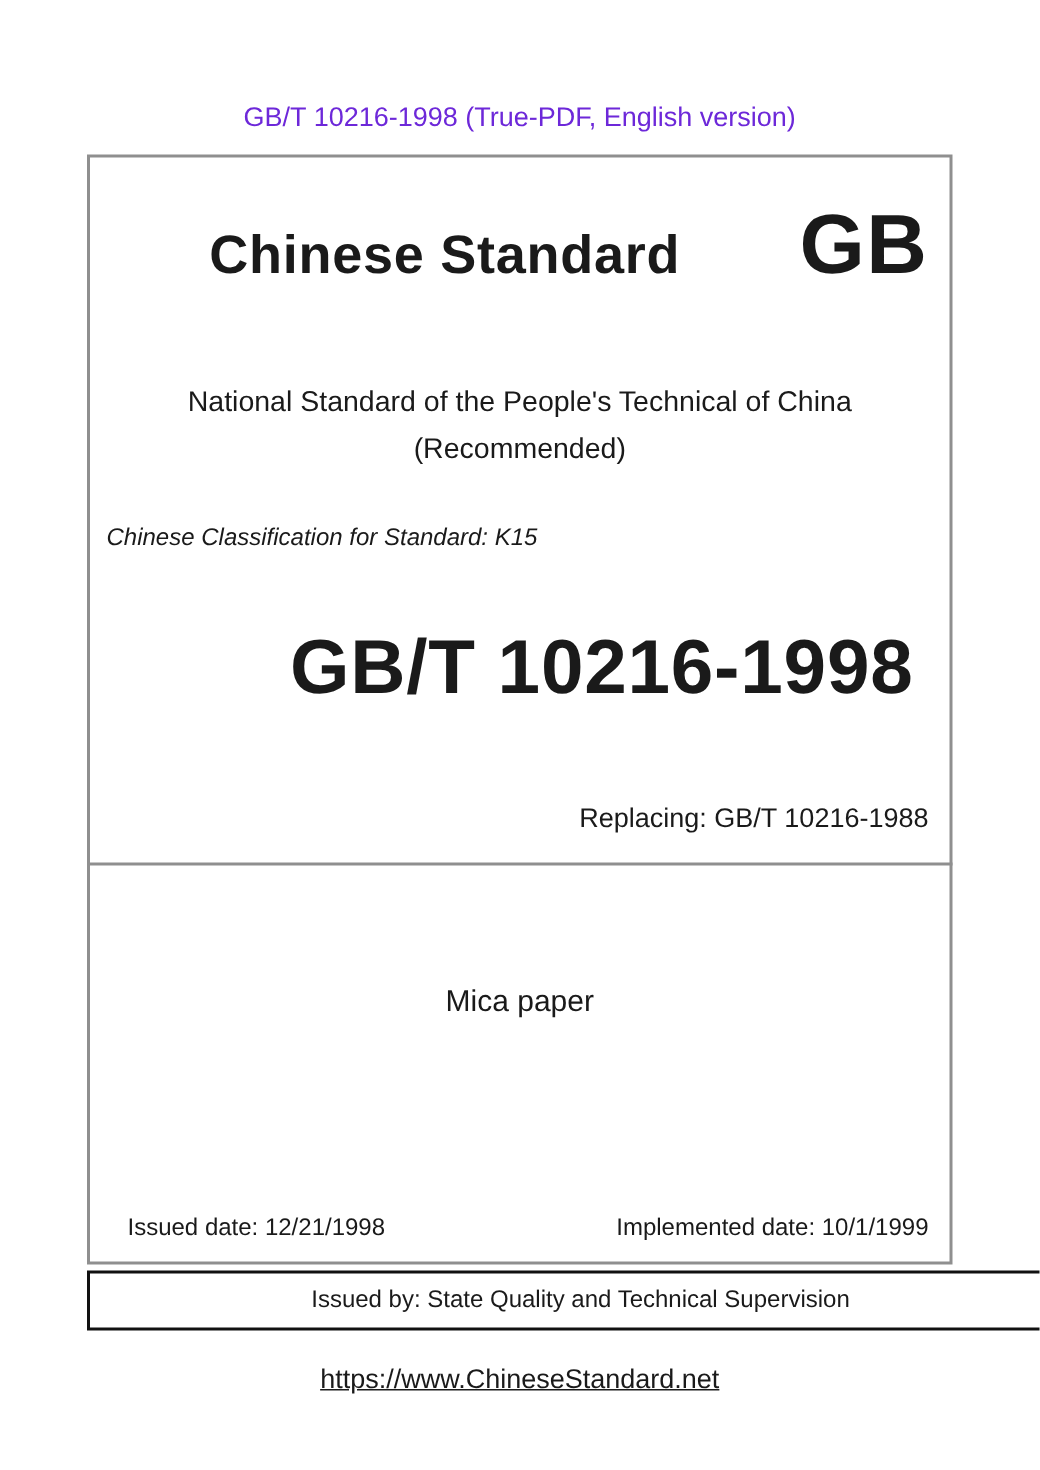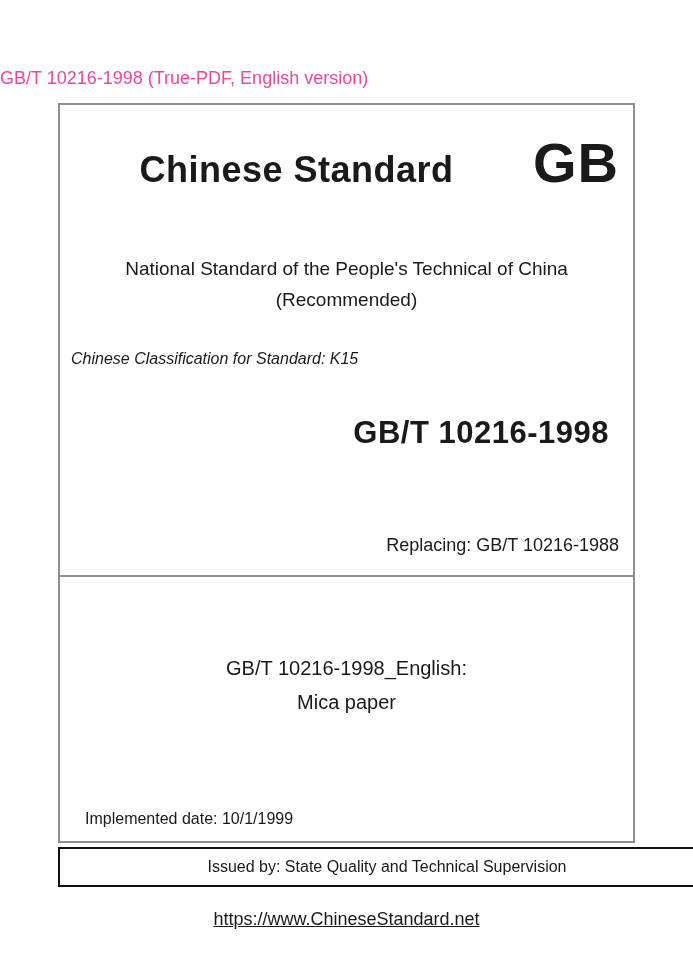--- a/index.html
+++ b/index.html
@@ -16,8 +16,9 @@
   .doc-header {
     position: absolute;
     top: 68px; left: 0; width: 100%;
+    text-align: center;
     font-size: 18px;
-    color: #ec4899;
+    color: #6d28d9;
   }
 
   .main-box {

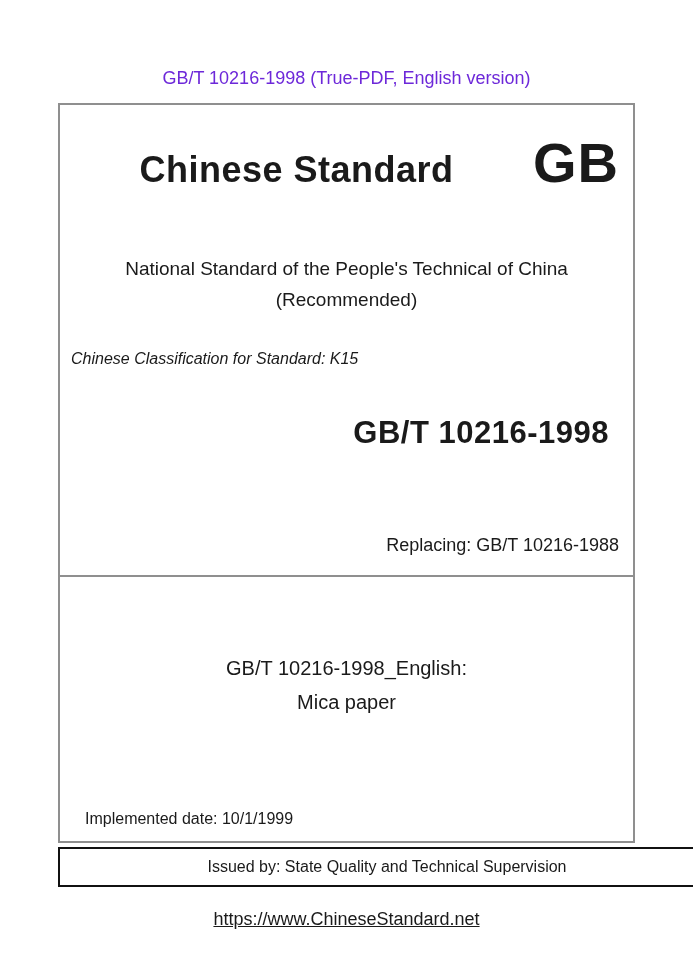--- a/index.html
+++ b/index.html
@@ -66,7 +66,7 @@
   .std-number {
     position: absolute;
     top: 310px; right: 24px;
-    font-size: 31px;
+    font-size: 51px;
     font-weight: bold;
     letter-spacing: 0.5px;
   }

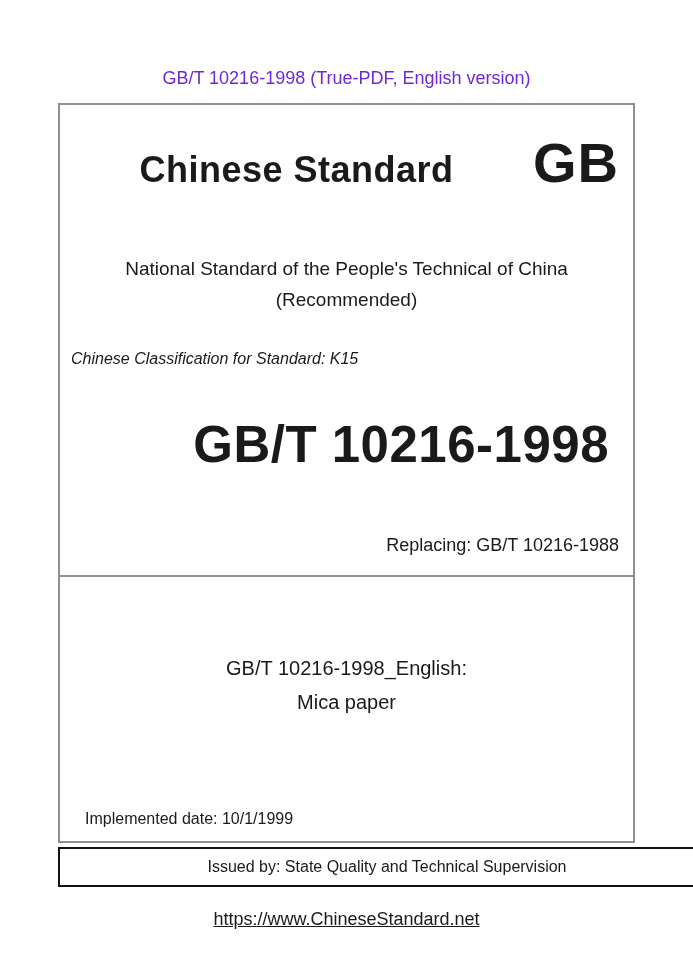--- a/index.html
+++ b/index.html
@@ -151,7 +151,6 @@
     <div class="divider"></div>
 
     <div class="english-title">
-      <div>GB/T 10216-1998_English:</div>
       <div>Mica paper</div>
     </div>
 

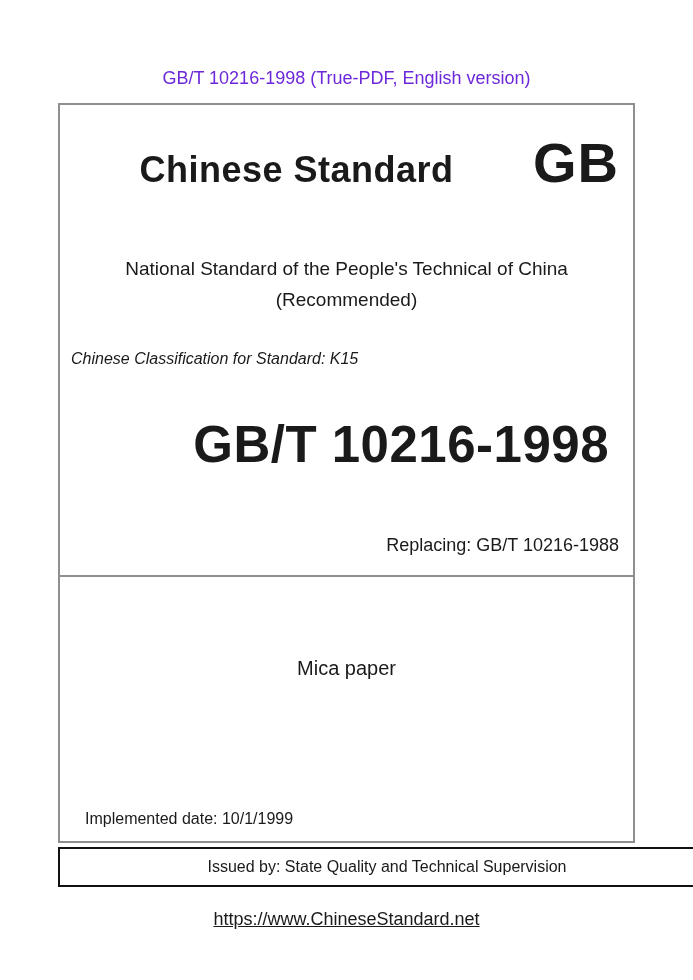--- a/index.html
+++ b/index.html
@@ -155,6 +155,7 @@
     </div>
 
     <div class="dates-row">
+      <div>Issued date: 12/21/1998</div>
       <div>Implemented date: 10/1/1999</div>
     </div>
 

